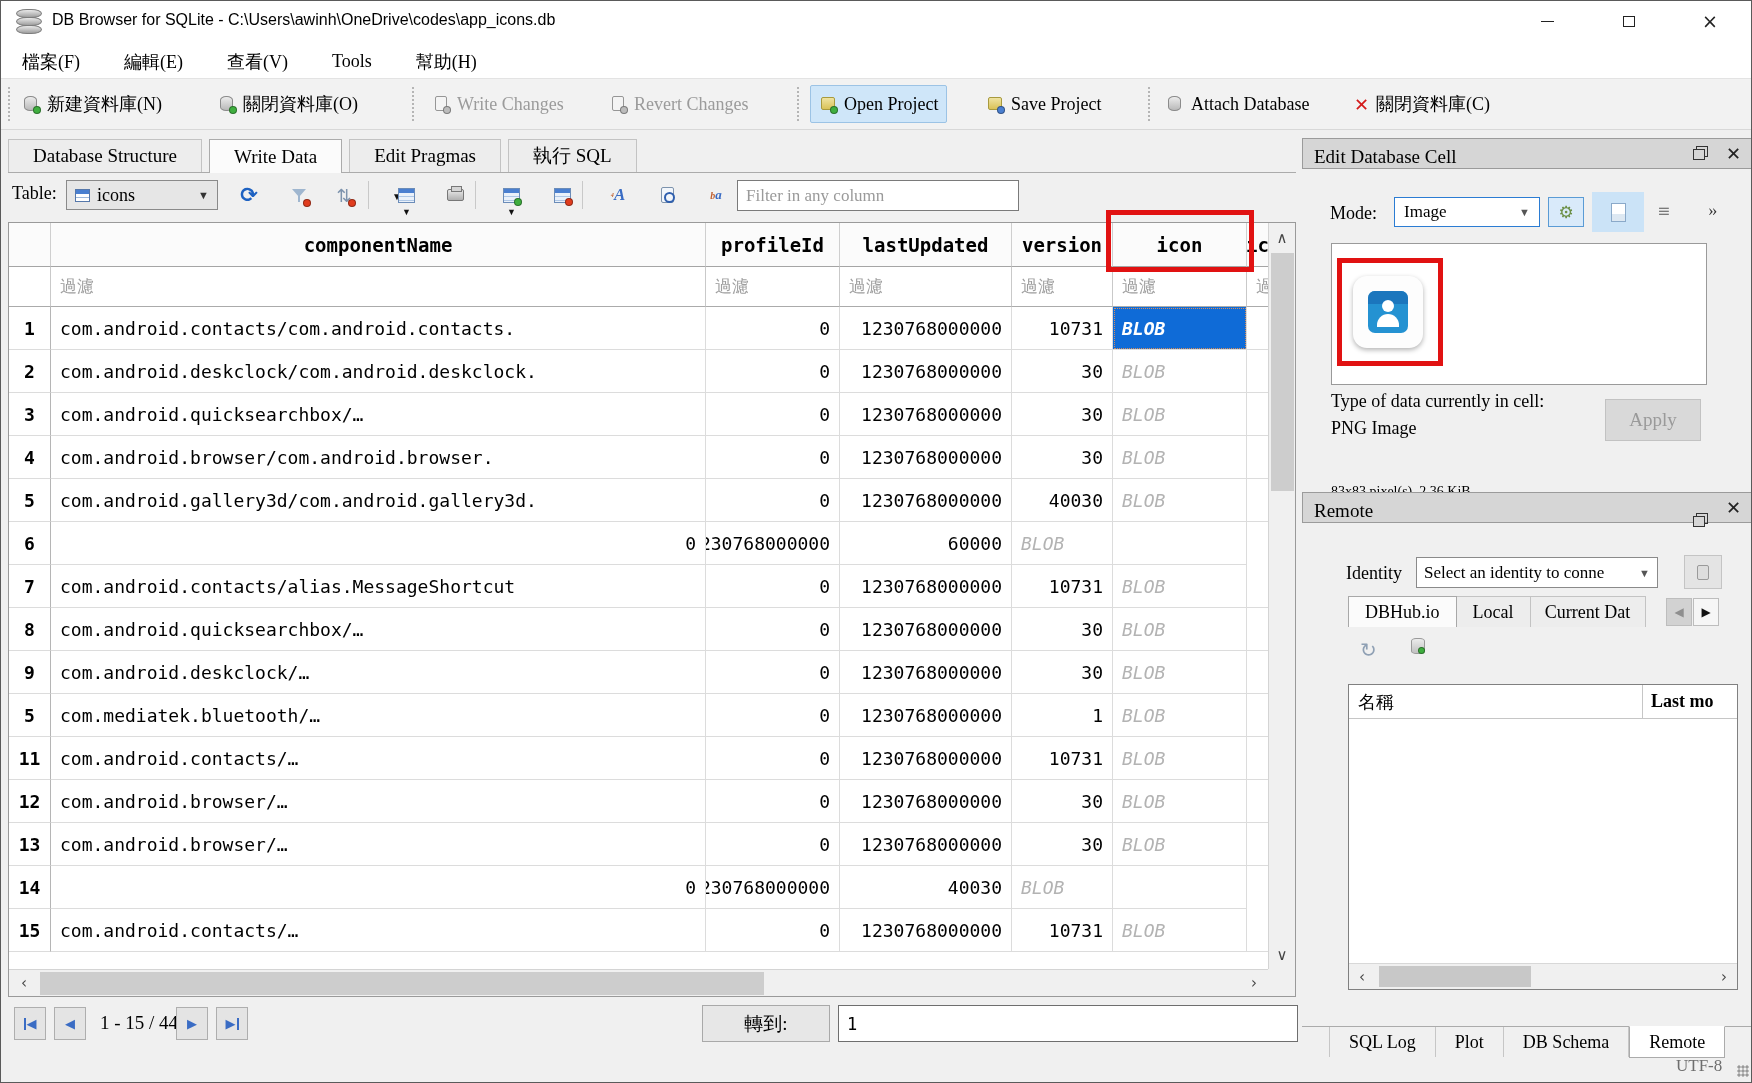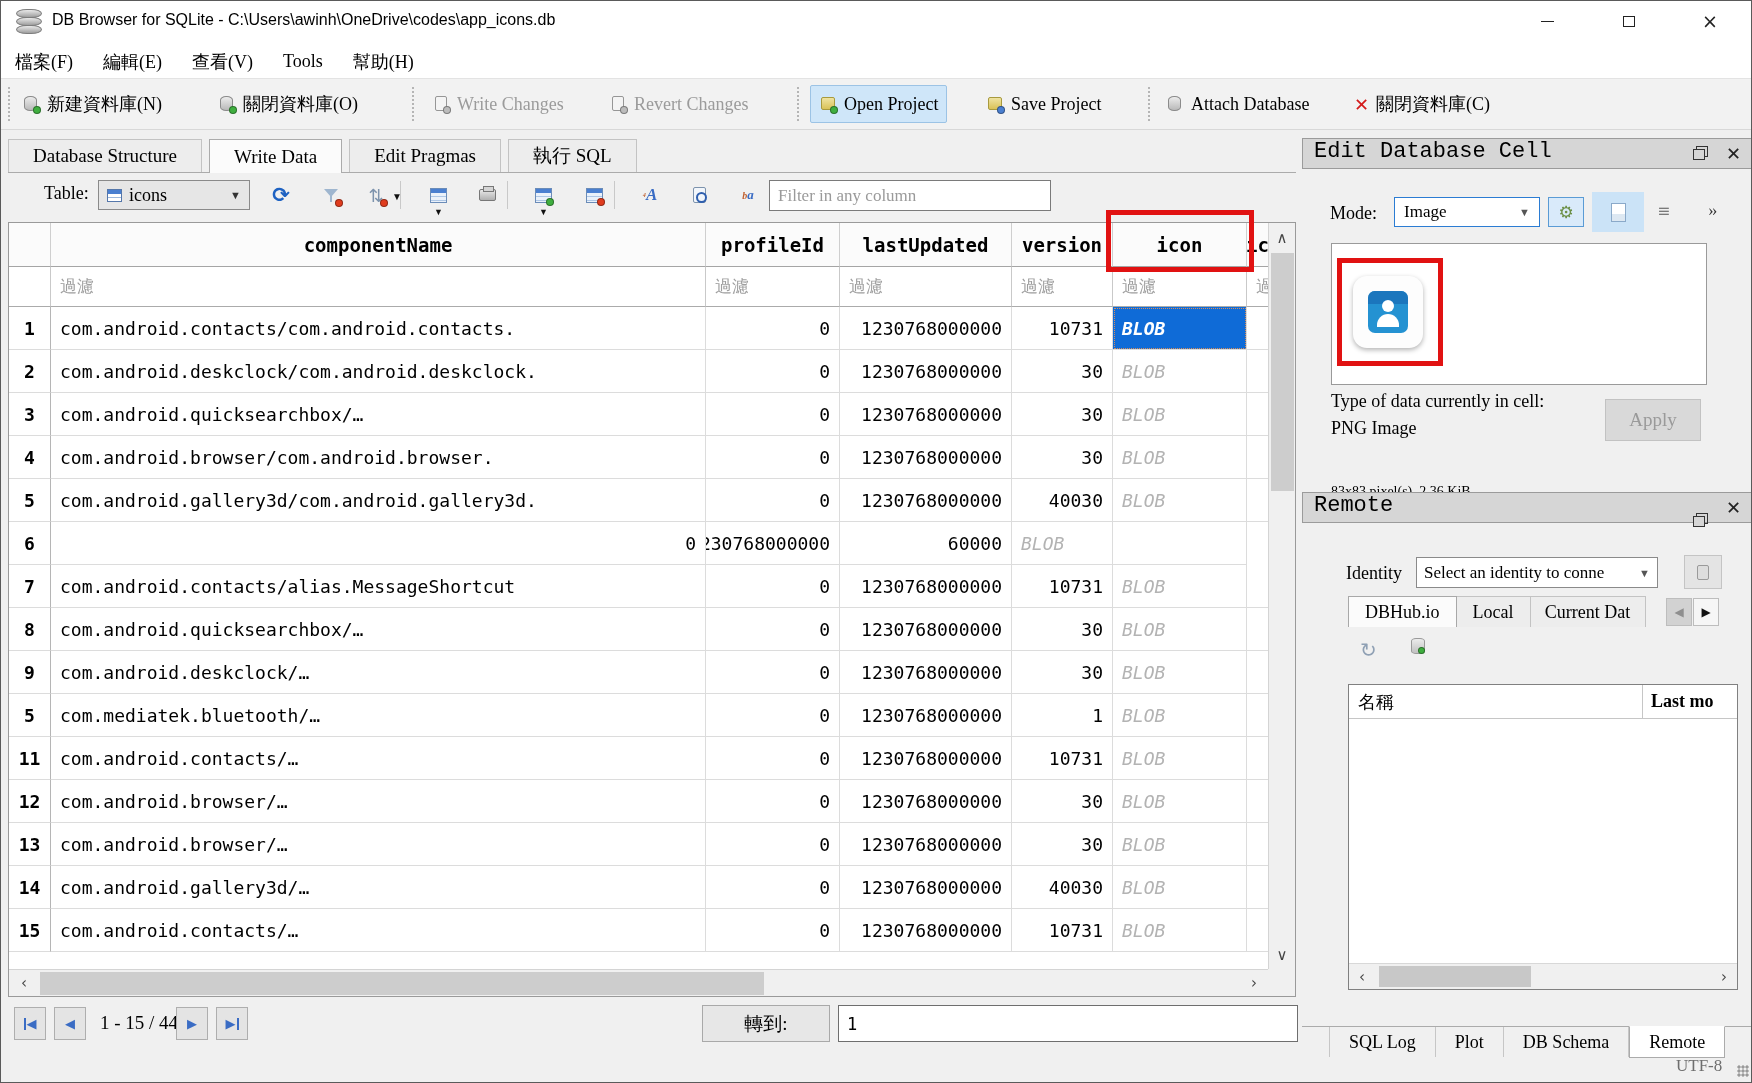--- a/index.html
+++ b/index.html
@@ -21,7 +21,7 @@
   .glyph-close { font-size:19px; font-family:"DejaVu Sans",sans-serif; }
 
   .menubar { position:absolute; left:0; top:45px; width:1752px; height:33px; background:#fff; display:flex; align-items:center; }
-  .menu-item { padding:0 15px; font-size:18px; }
+  .menu-item { padding:0 22px; font-size:18px; }
 
   .toolbar { position:absolute; left:0; top:78px; width:1752px; height:52px; background:#f2f2f2; border-top:1px solid #e3e3e3; border-bottom:1px solid #d8d8d8; }
   .tbtn { position:absolute; top:6px; height:38px; display:flex; align-items:center; gap:7px; font-size:18px; padding:0 8px; border-radius:2px; }

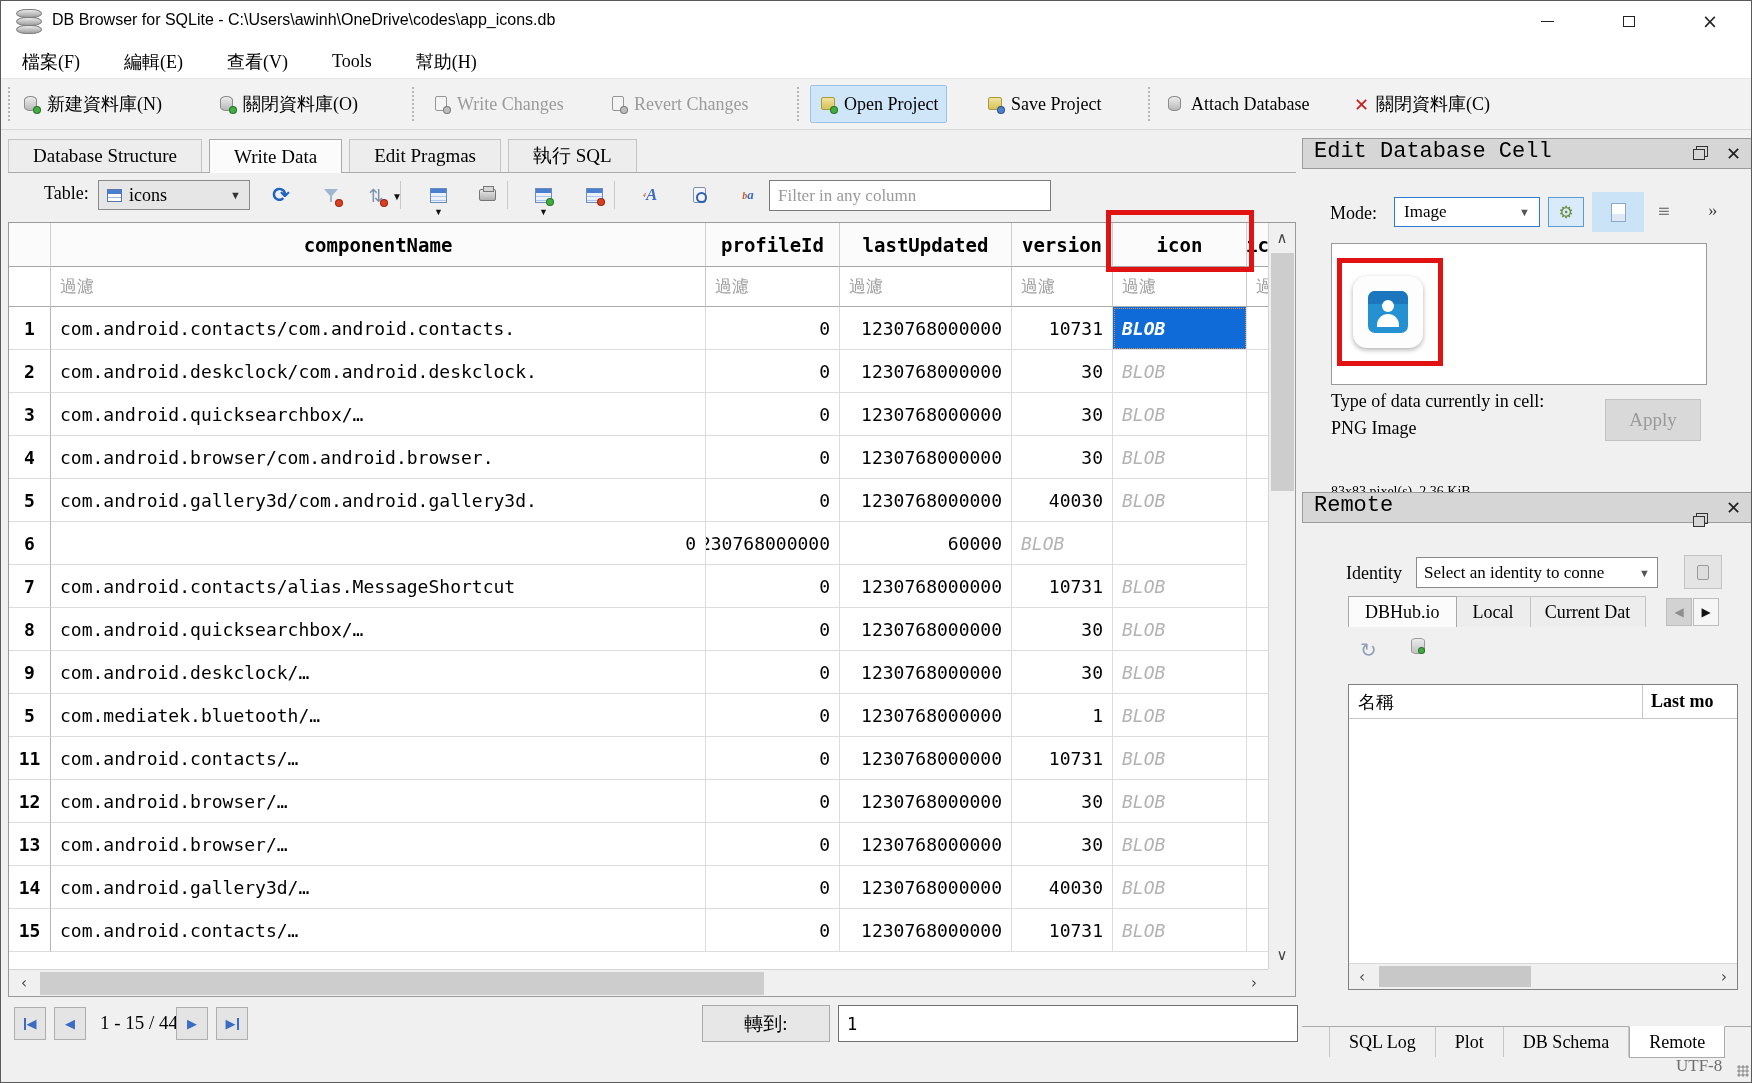--- a/index.html
+++ b/index.html
@@ -96,7 +96,7 @@
   .goto-input { position:absolute; left:830px; top:0px; width:460px; height:37px; border:1px solid #6e6e6e; background:#fff; font-family:"DejaVu Sans Mono",monospace; font-size:17px; padding:0 8px; }
 
   
-  .dock-title { position:absolute; left:1302px; width:450px; height:31px; background:#d6d6d6; border:1px solid #9b9b9b; display:flex; align-items:flex-start; padding:0 11px; font-family:Liberation Mono, monospace; font-size:22px; }
+  .dock-title { position:absolute; left:1302px; width:450px; height:31px; background:#d6d6d6; border:1px solid #9b9b9b; display:flex; align-items:flex-end; padding:0 11px; font-family:Liberation Serif, serif; font-size:19px; }
   .dock-ico { position:absolute; top:8px; }
   .restore-ico { width:14px; height:13px; position:relative; }
   .restore-ico:before { content:""; position:absolute; left:3px; top:0; width:10px; height:9px; border:1px solid #333; }

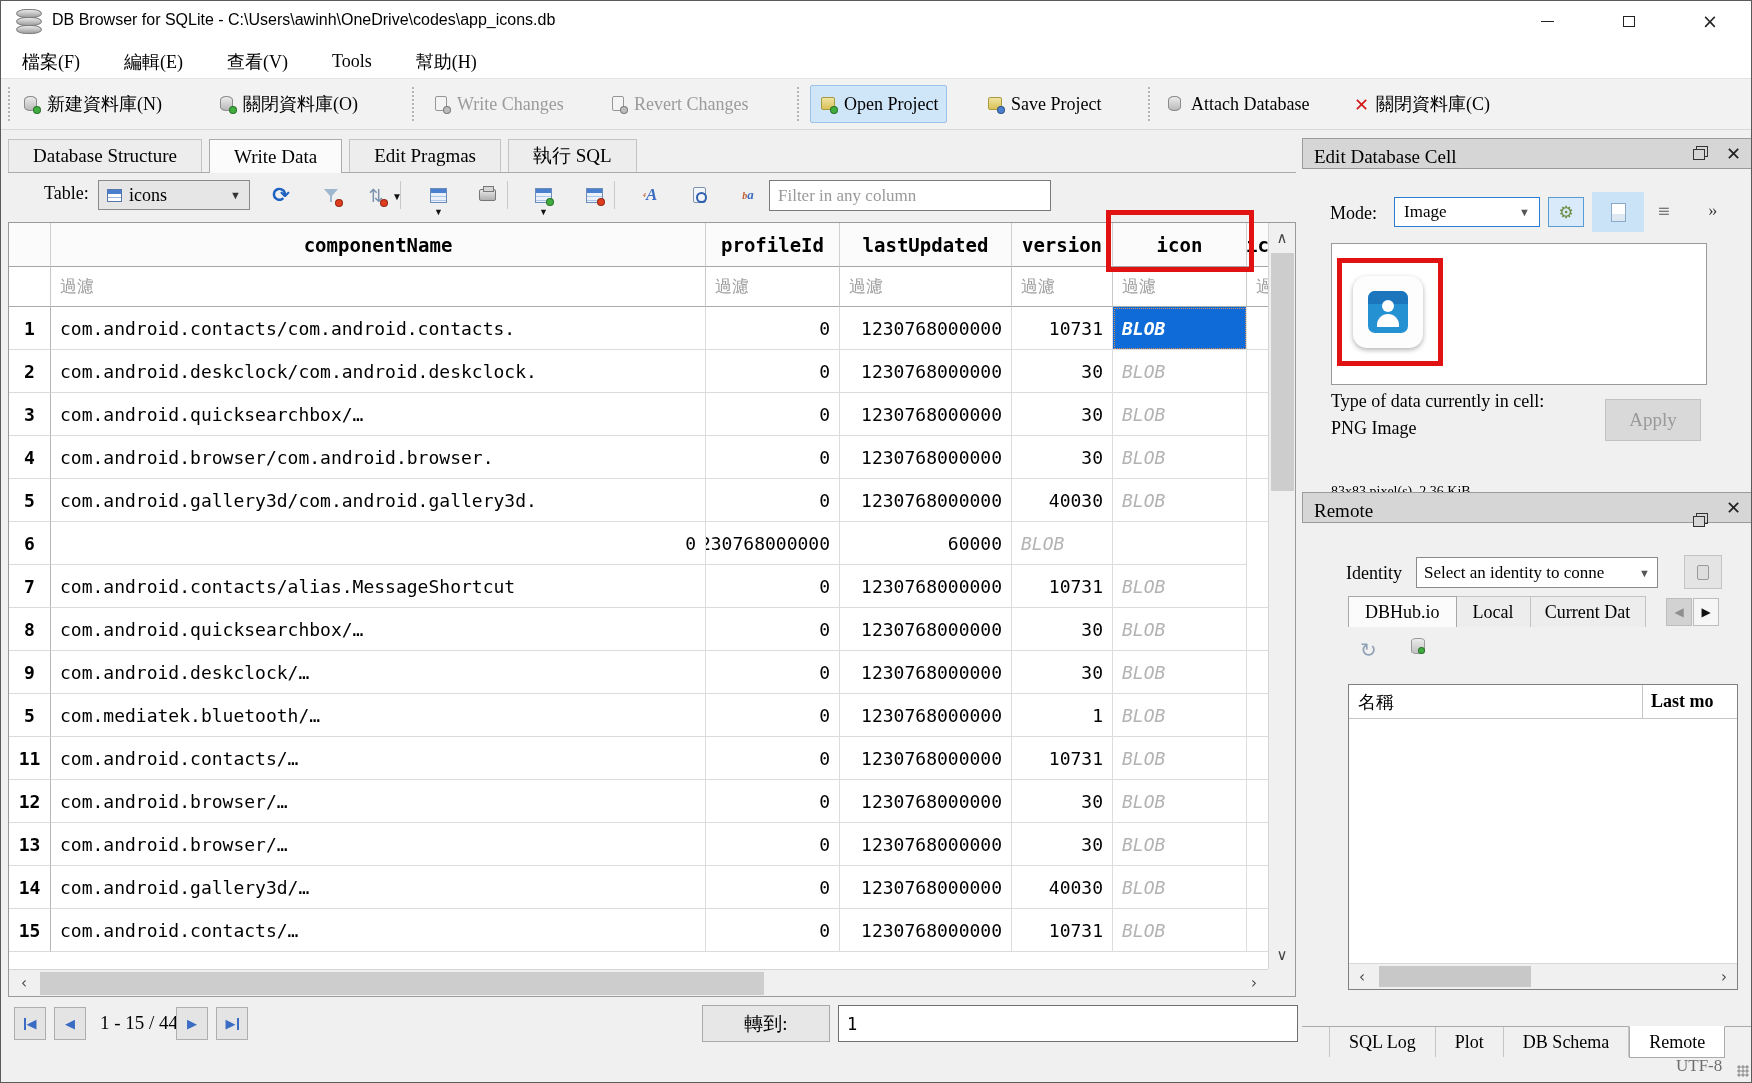--- a/index.html
+++ b/index.html
@@ -43,7 +43,7 @@
   .mtab.active { background:#fbfbfb; border-color:#ababab; height:34px; margin-bottom:-1px; z-index:2; }
 
   
-  .ctrl { position:absolute; left:8px; top:175px; width:1288px; height:42px;margin-left:32px; }
+  .ctrl { position:absolute; left:8px; top:175px; width:1288px; height:42px; }
   .ctrl-label { position:absolute; left:4px; top:8px; font-size:18px; }
   .table-combo { position:absolute; left:58px; top:5px; width:152px; height:30px; background:#e6e6e6; border:1px solid #8a8a8a; display:flex; align-items:center; gap:7px; padding:0 8px; font-size:18px; }
   .table-combo .chev { margin-left:auto; font-size:11px; color:#333; }

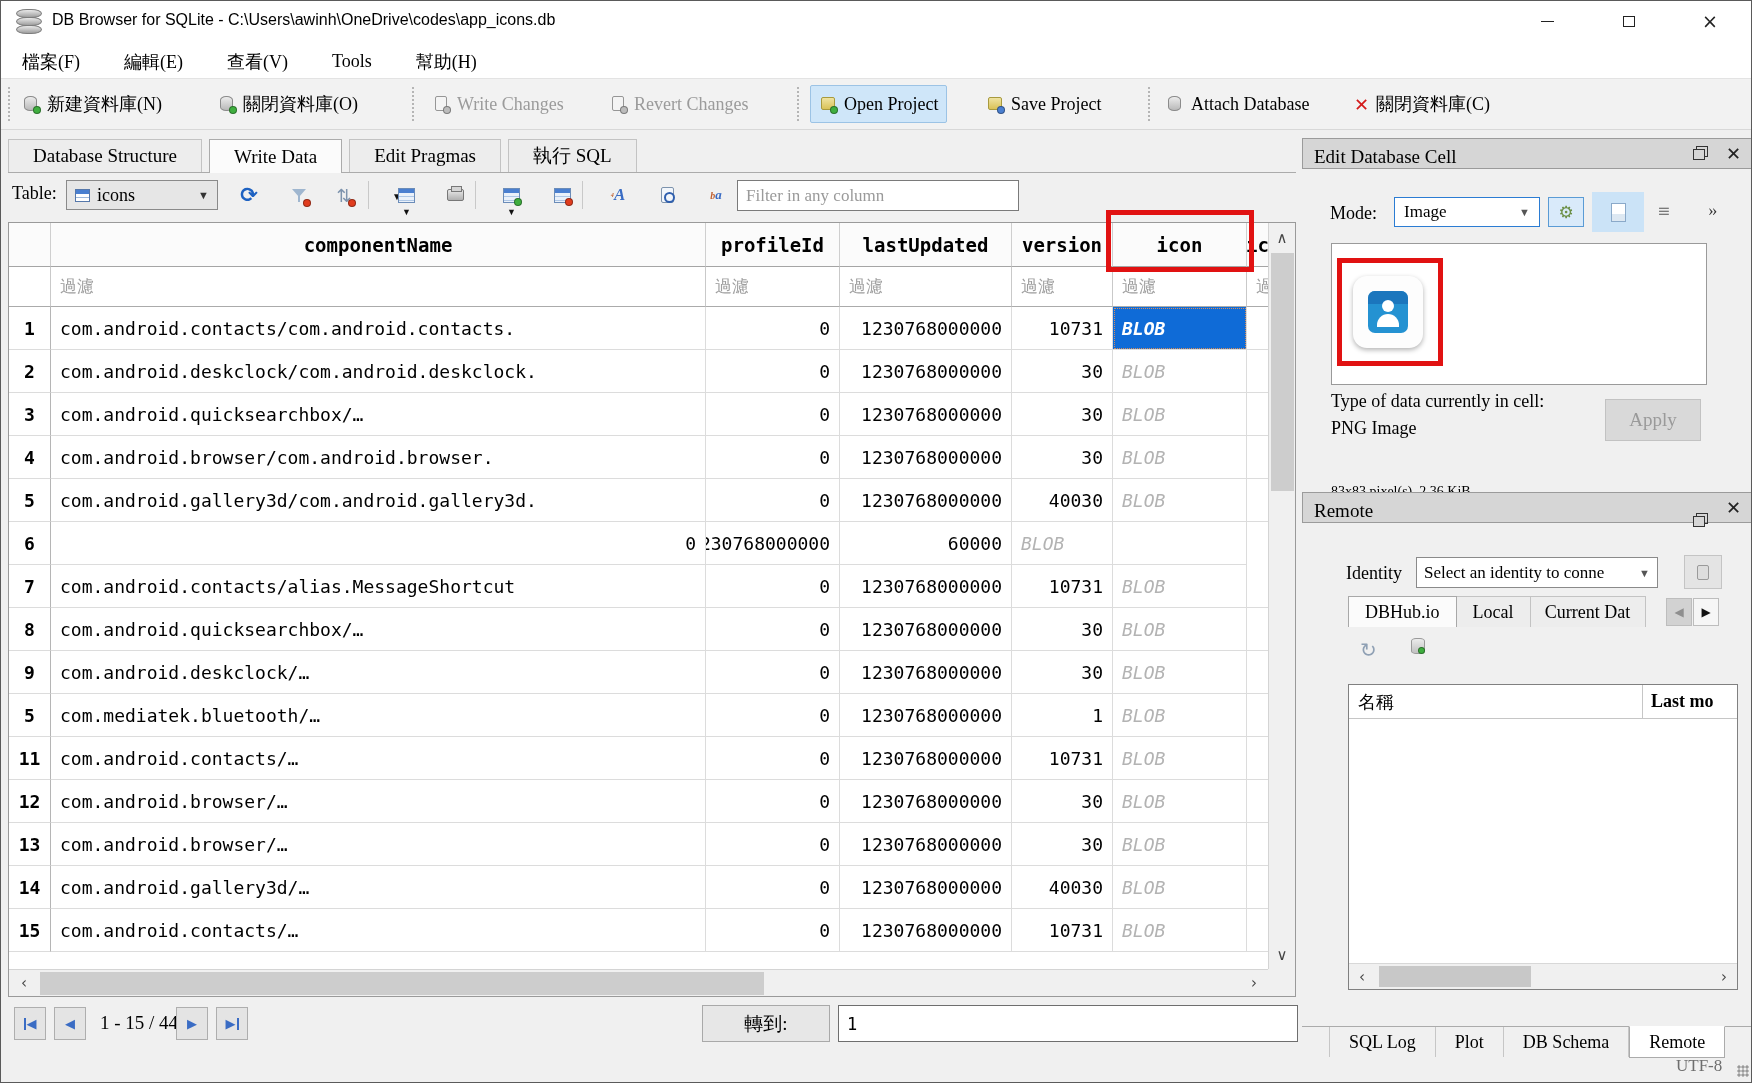--- a/index.html
+++ b/index.html
@@ -446,7 +446,6 @@
       </div>
       <div class="grid-row">
         <div class="cell num">14</div>
-        <div class="cell">com.android.gallery3d/…</div>
         <div class="cell right">0</div>
         <div class="cell right">1230768000000</div>
         <div class="cell right">40030</div>

